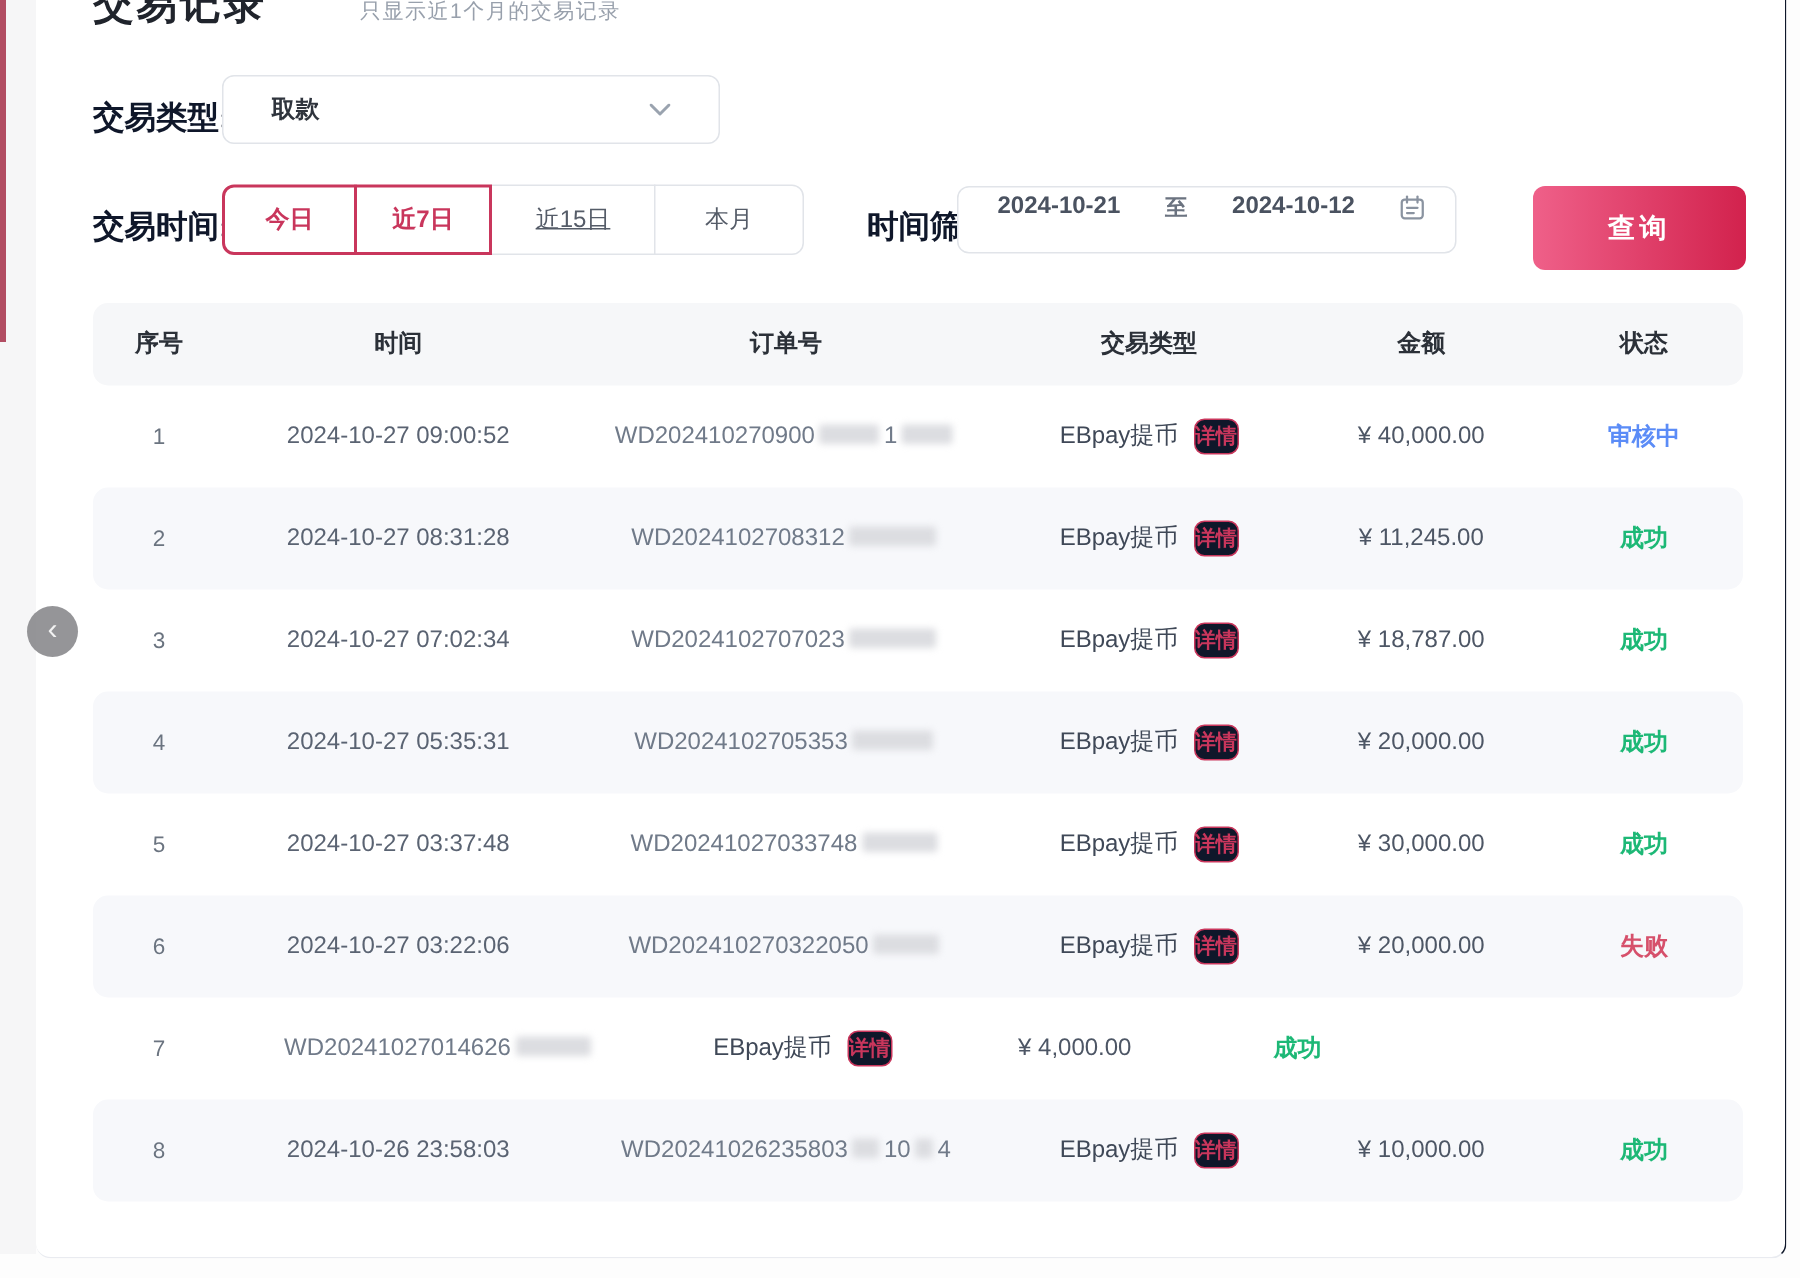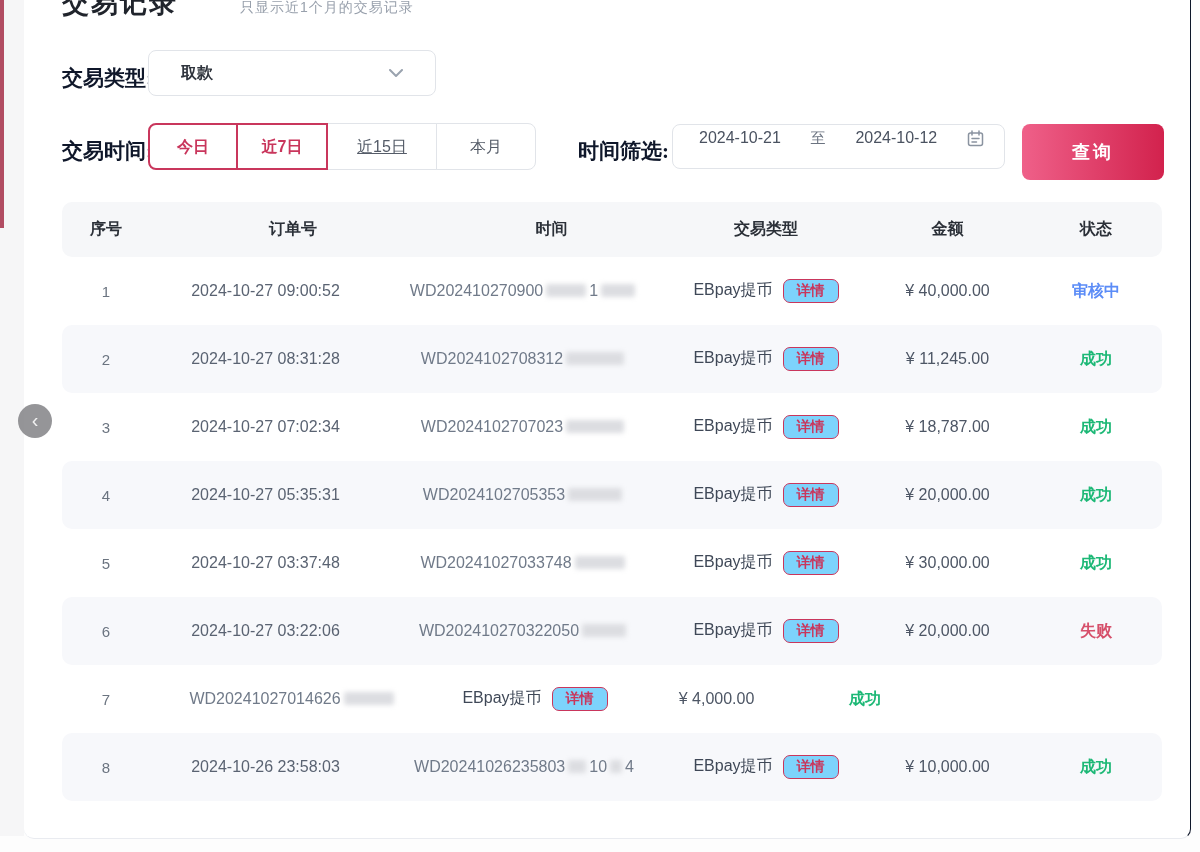--- a/index.html
+++ b/index.html
@@ -19,7 +19,7 @@
   
   .flabel{font-size:21px;font-weight:600;color:#0f172a;font-family:Liberation Serif, serif;}
   .row-type-label{position:absolute;left:38px;top:64px;}
-  .type-select{position:absolute;left:124px;top:50px;width:288px;height:46px;box-sizing:border-box;
+  .type-select{position:absolute;left:124px;top:50px;width:332px;height:46px;box-sizing:border-box;
         border:1px solid #e1e4e9;border-radius:8px;background:#fff;display:flex;align-items:center;
         padding:0 32px 0 32px;cursor:pointer;}
   .type-select .val{font-size:16px;font-weight:600;color:#2f343d;flex:1;}

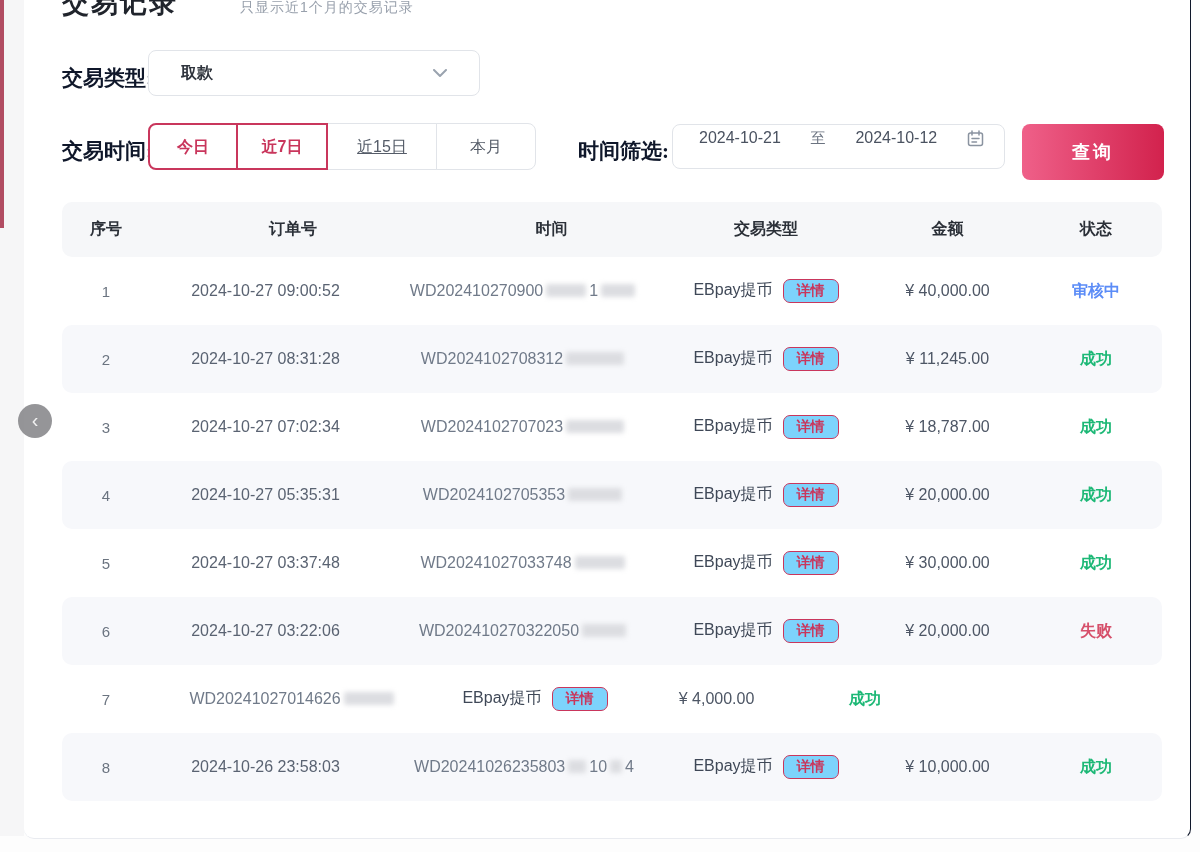--- a/index.html
+++ b/index.html
@@ -33,9 +33,9 @@
   .seg:first-child{border-radius:8px 0 0 8px;margin-left:0;}
   .seg:last-child{border-radius:0 8px 8px 0;}
   .row-range-label{position:absolute;left:554px;top:137px;}
-  .date-range{position:absolute;left:648px;top:124px;width:333px;height:45px;box-sizing:border-box;
+  .date-range{position:absolute;left:614px;top:124px;width:333px;height:45px;box-sizing:border-box;
         border:1px solid #e1e4e9;border-radius:8px;background:#fff;display:flex;align-items:center;
-        justify-content:space-between;padding:0 20px 17px 26px;cursor:pointer;}
+        justify-content:space-between;padding:0 20px 17px 26px;cursor:pointer;font-weight:bold;}
   .date-range .d{font-size:16px;color:#4a5260;}
   .date-range .sep{font-size:15px;color:#6b7380;}
   .query-btn{position:absolute;left:998px;top:124px;width:142px;height:56px;border:none;border-radius:8px;

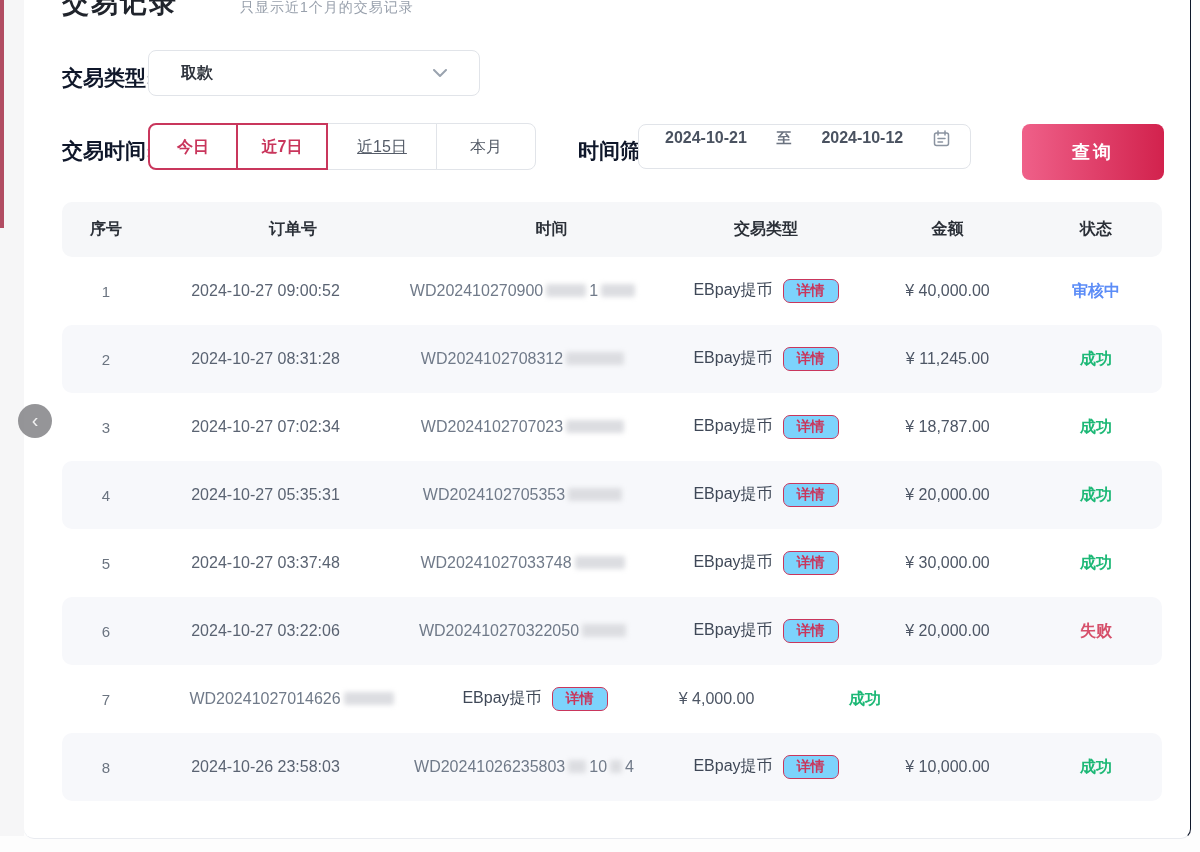--- a/index.html
+++ b/index.html
@@ -119,8 +119,8 @@
     <div class="table">
       <div class="thead">
           <div class="cell c0">序号</div>
+          <div class="cell c1">时间</div>
           <div class="cell c2">订单号</div>
-          <div class="cell c1">时间</div>
           <div class="cell c3">交易类型</div>
           <div class="cell c4">金额</div>
           <div class="cell c5">状态</div>

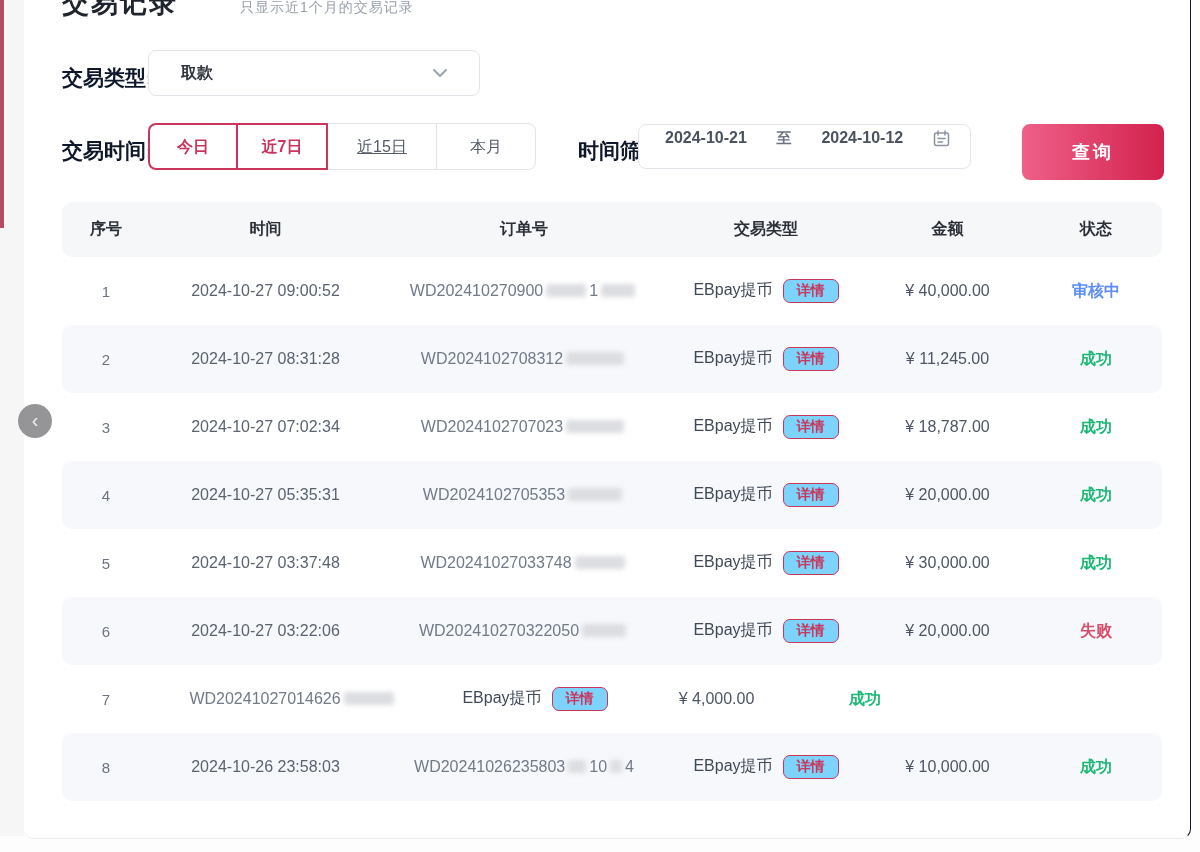--- a/index.html
+++ b/index.html
@@ -58,8 +58,8 @@
   .st-pending{color:#5b8cf7;} .st-success{color:#1db876;} .st-failed{color:#d6506b;}
   .mask{display:inline-block;height:13px;background:#dcdde1;filter:blur(2.5px);border-radius:2px;
         vertical-align:-1px;margin:0 3px;}
-  .detail-badge{display:inline-block;margin-left:10px;padding:2px 13px;border:1px solid #c9365c;
-        border-radius:7px;color:#c9365c;font-size:14px;font-weight:bold;background:#7dd3fc;cursor:pointer;}
+  .detail-badge{display:inline-block;margin-left:10px;padding:2px 0;border:1px solid #c9365c;
+        border-radius:7px;color:#c9365c;font-size:14px;font-weight:bold;background:#0f172a;cursor:pointer;}
   .icon-chevron-down,.icon-calendar{display:inline-flex;}
 </style>
 </head>

